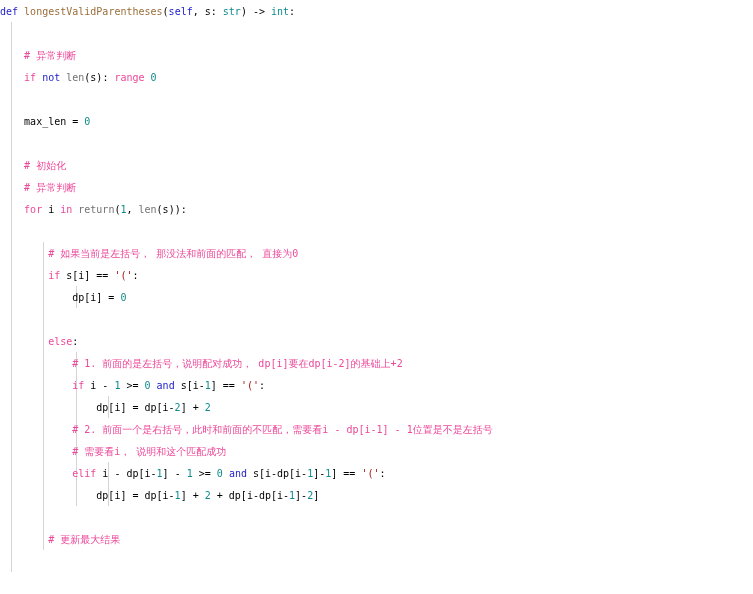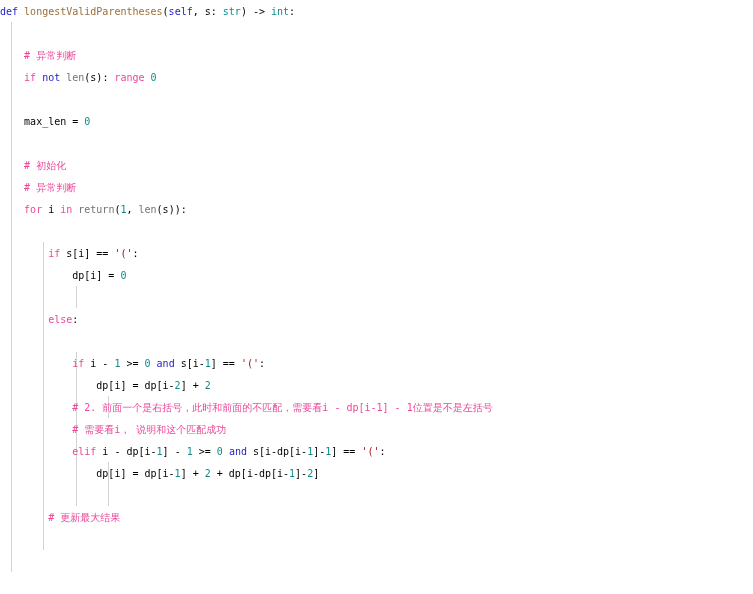--- a/index.html
+++ b/index.html
@@ -103,6 +103,7 @@
 
     <div class="line">&nbsp;</div>
 
+    <div class="line"><span class="plain">        </span><span class="cmt"># 如果当前是左括号， 那没法和前面的匹配， 直接为0</span></div>
 
     <div class="line"><span class="plain">        </span><span class="kw">if</span><span class="plain"> s[i] == </span><span class="str">'('</span><span class="punc">:</span></div>
 

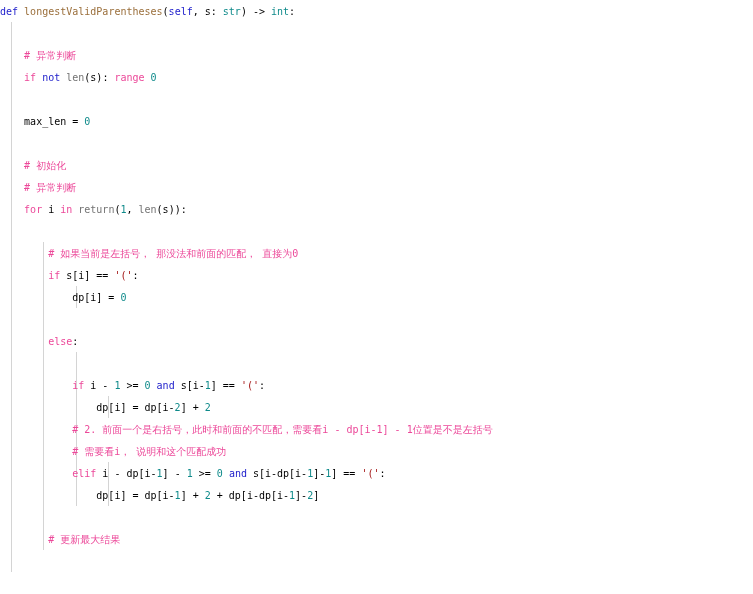--- a/index.html
+++ b/index.html
@@ -113,7 +113,7 @@
 
     <div class="line"><span class="plain">        </span><span class="kw">else</span><span class="punc">:</span></div>
 
-    <div class="line"><span class="plain">            </span></div>
+    <div class="line"><span class="plain">            </span><span class="cmt"># 1. 前面的是左括号，说明配对成功， dp[i]要在dp[i-2]的基础上+2</span></div>
 
     <div class="line"><span class="plain">            </span><span class="kw">if</span><span class="plain"> i - </span><span class="num">1</span><span class="plain"> &gt;= </span><span class="num">0</span><span class="plain"> </span><span class="kw-blue">and</span><span class="plain"> s[i-</span><span class="num">1</span><span class="plain">] == </span><span class="str">'('</span><span class="punc">:</span></div>
 

